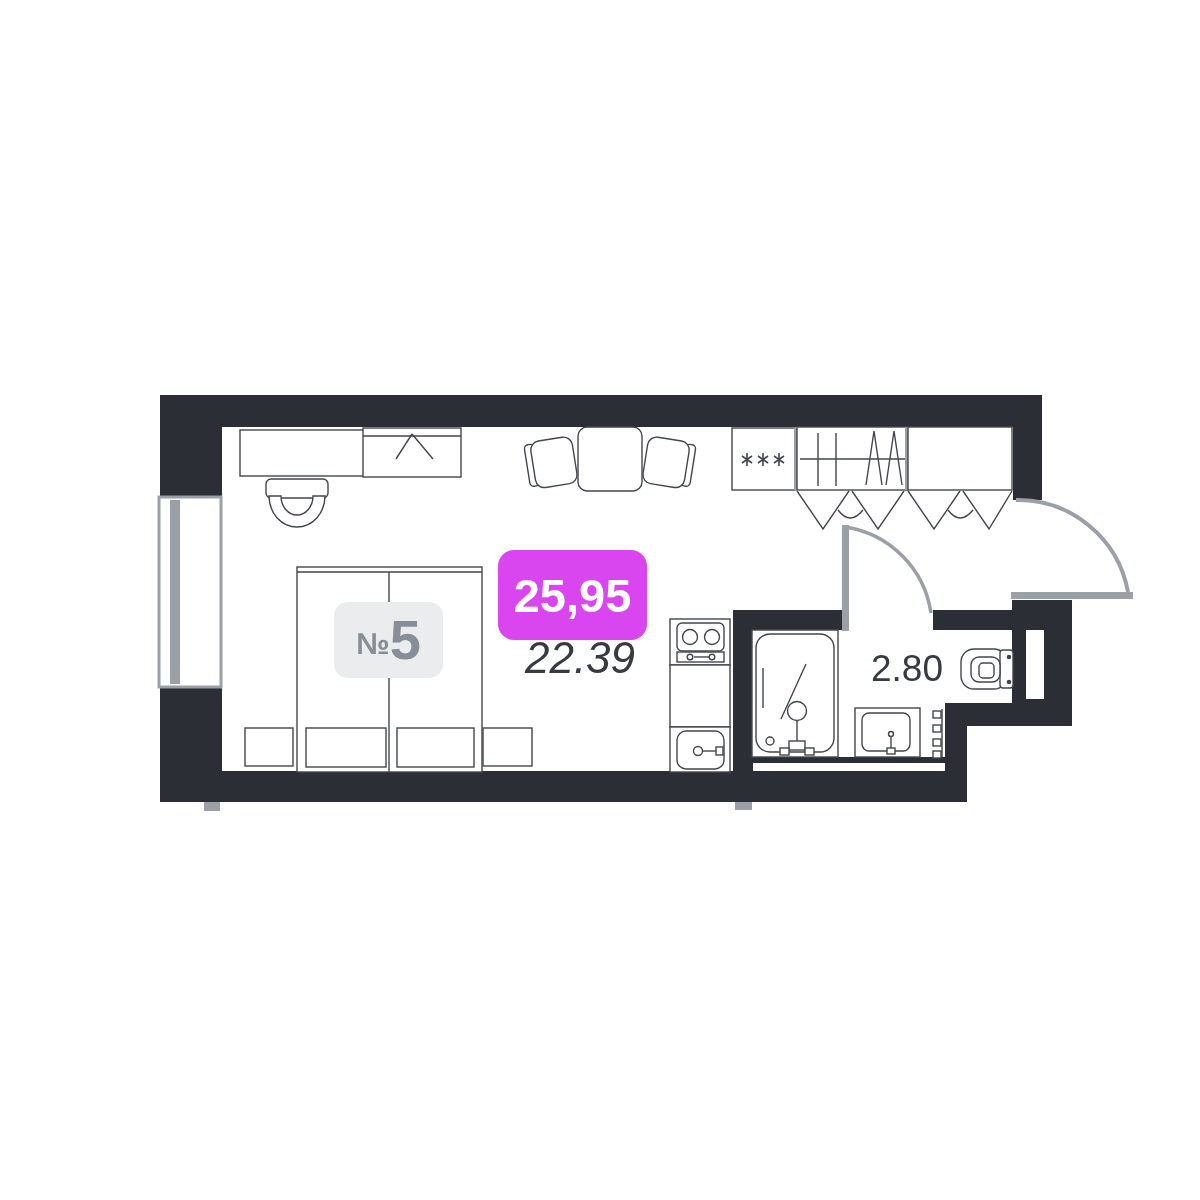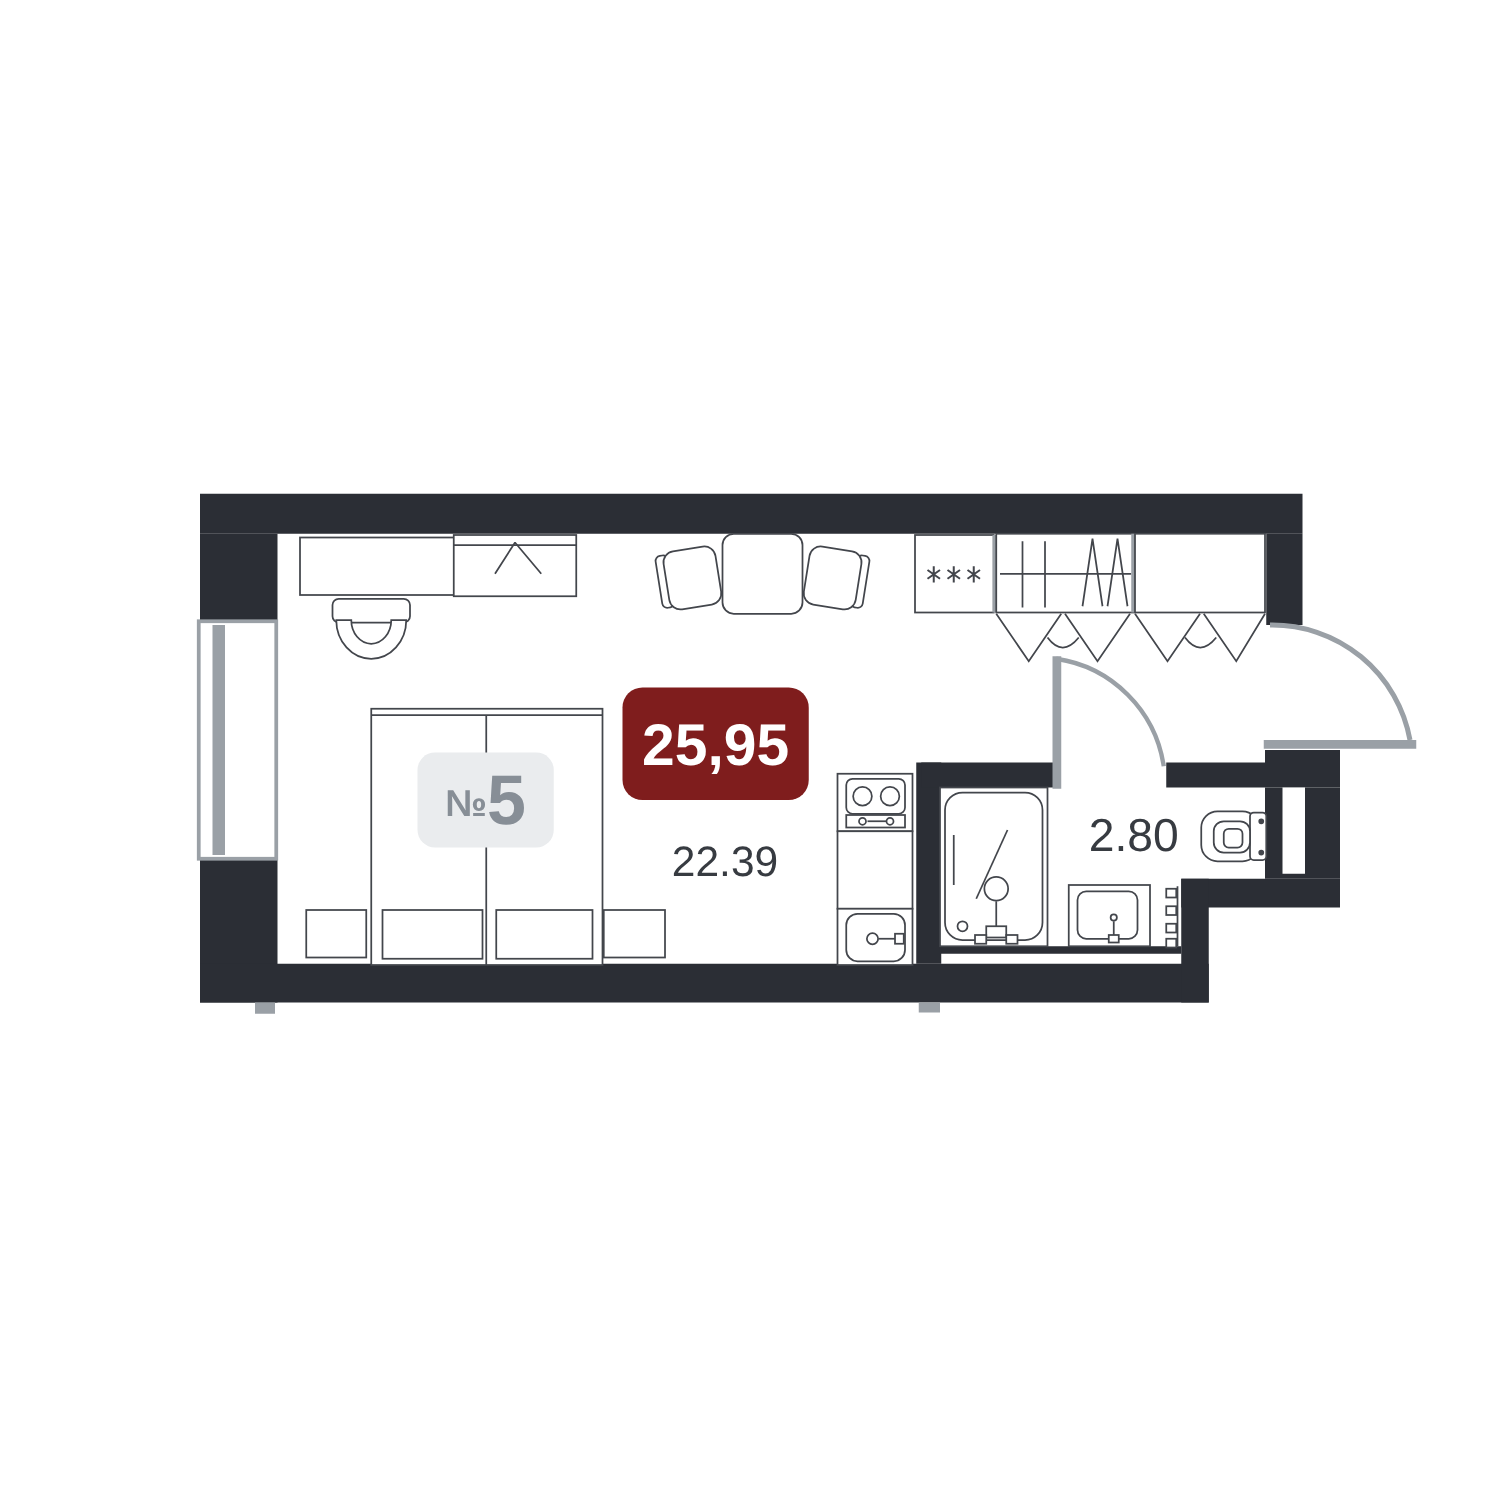--- a/index.html
+++ b/index.html
@@ -10,7 +10,7 @@
   #unit-badge{left:334px;top:602px;width:109px;height:76px;border-radius:14px;background:#eaecee;}
   #unit-badge .no{font-size:30px;font-weight:700;color:#878e96;transform:translateY(4px);}
   #unit-badge .num{font-size:56px;font-weight:700;color:#878e96;line-height:1;}
-  #total-badge{left:498px;top:550px;width:149px;height:90px;border-radius:16px;background:#7f1d1d;}
+  #total-badge{left:498px;top:550px;width:149px;height:90px;border-radius:16px;background:#d946ef;}
   #total-badge .val{font-size:47px;font-weight:700;color:#ffffff;letter-spacing:0px;}
   .area-label{position:absolute;color:#373b41;white-space:nowrap;transform:translate(-50%,-50%);}
   #room-area{left:580px;top:690px;font-size:34px;}

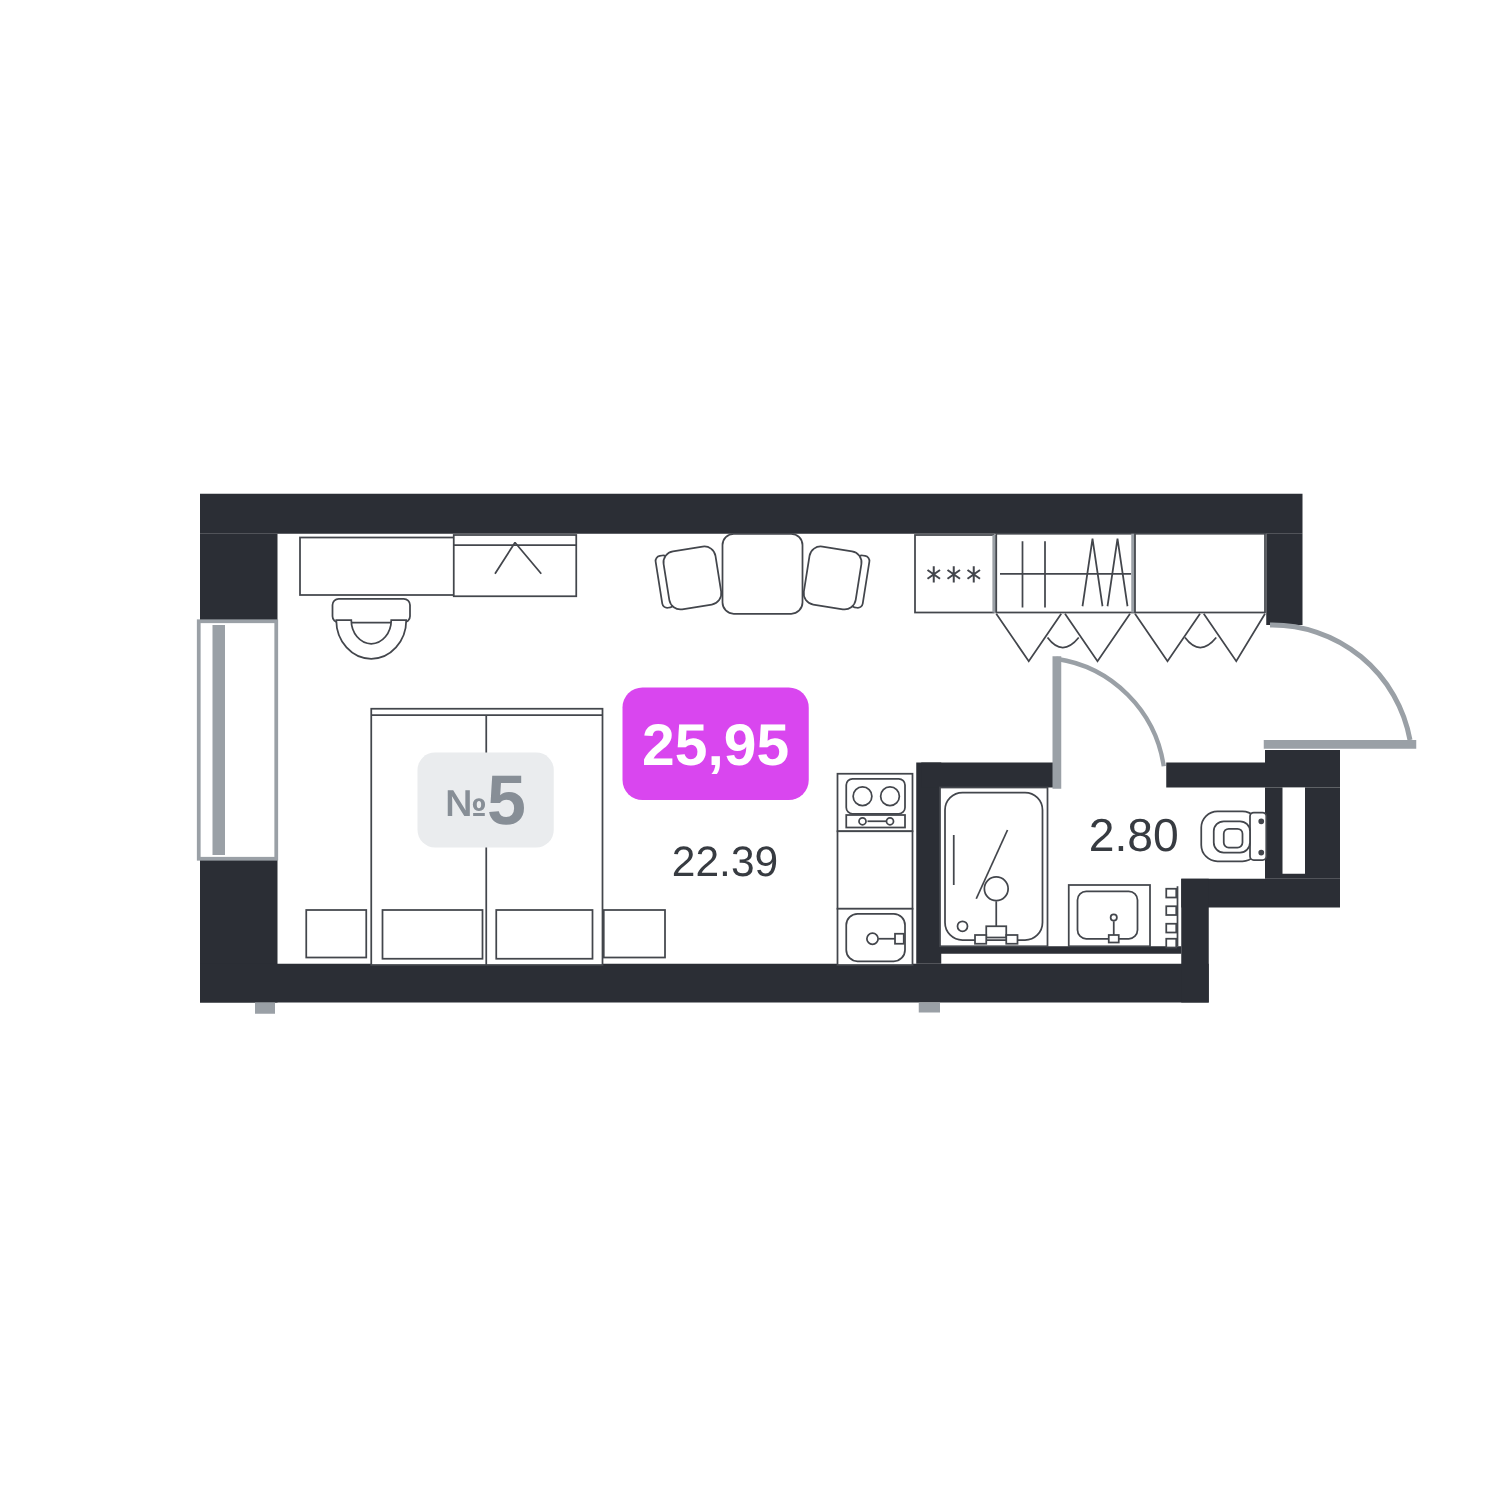--- a/index.html
+++ b/index.html
@@ -13,7 +13,7 @@
   #total-badge{left:498px;top:550px;width:149px;height:90px;border-radius:16px;background:#d946ef;}
   #total-badge .val{font-size:47px;font-weight:700;color:#ffffff;letter-spacing:0px;}
   .area-label{position:absolute;color:#373b41;white-space:nowrap;transform:translate(-50%,-50%);}
-  #room-area{left:580px;top:690px;font-size:34px;}
+  #room-area{left:580px;top:658px;font-size:44px;font-style:italic;}
   #bath-area{left:907px;top:669px;font-size:37px;}
 </style>
 </head>

